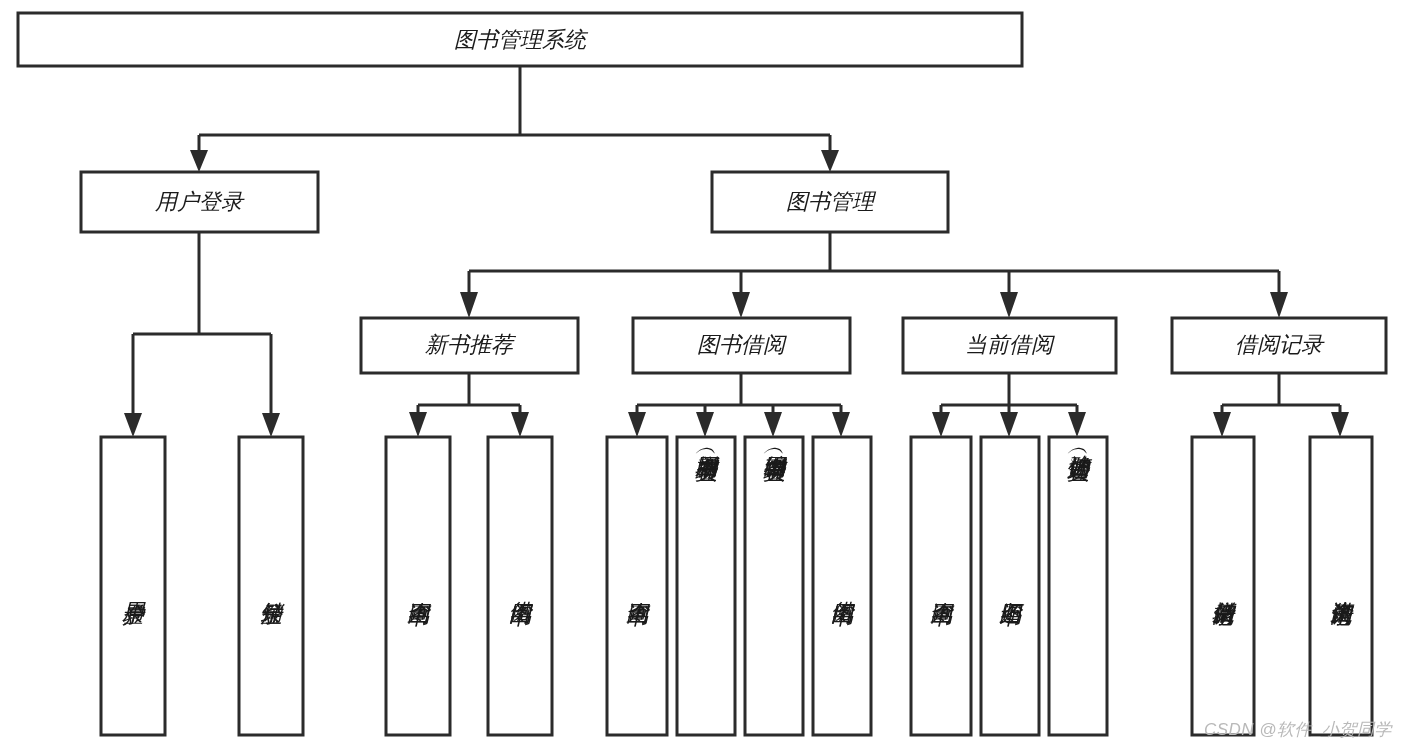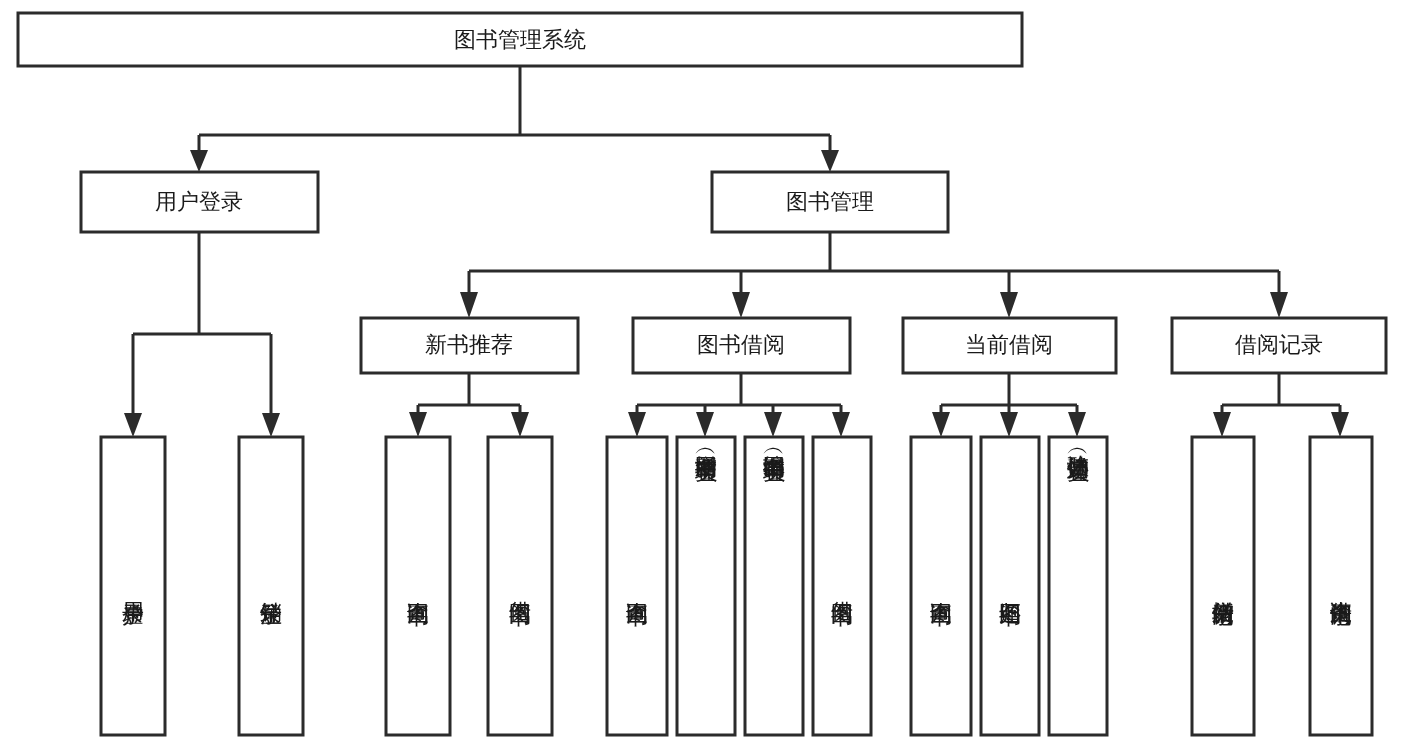--- a/index.html
+++ b/index.html
@@ -19,6 +19,7 @@
     position: relative;
     width: 1400px;
     height: 747px;
+    font-style: italic;
   }
   svg.diagram-svg {
     position: absolute;

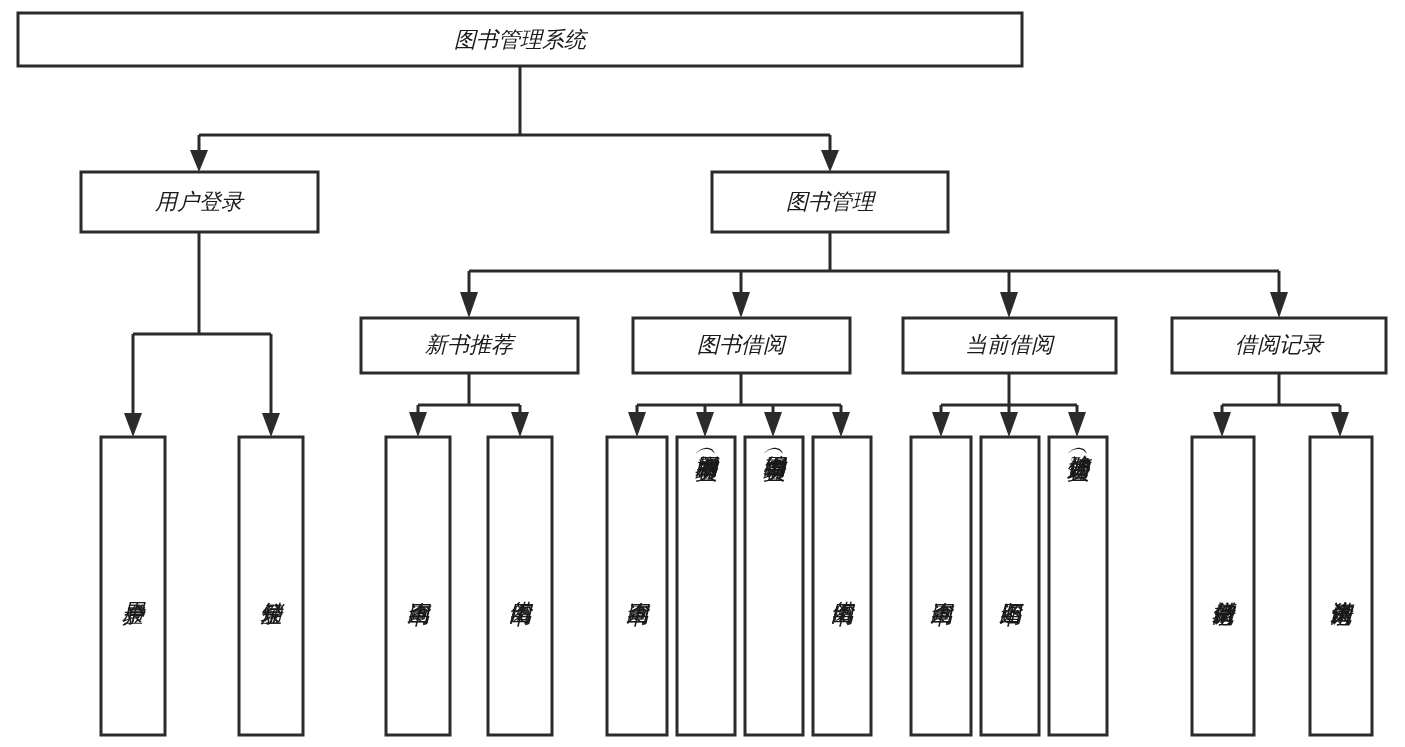--- a/index.html
+++ b/index.html
@@ -248,6 +248,7 @@
     <span>查询借阅记录</span>
   </div>
 
+  <div class="watermark">CSDN @软件_小贺同学</div>
 
 </div>
 

